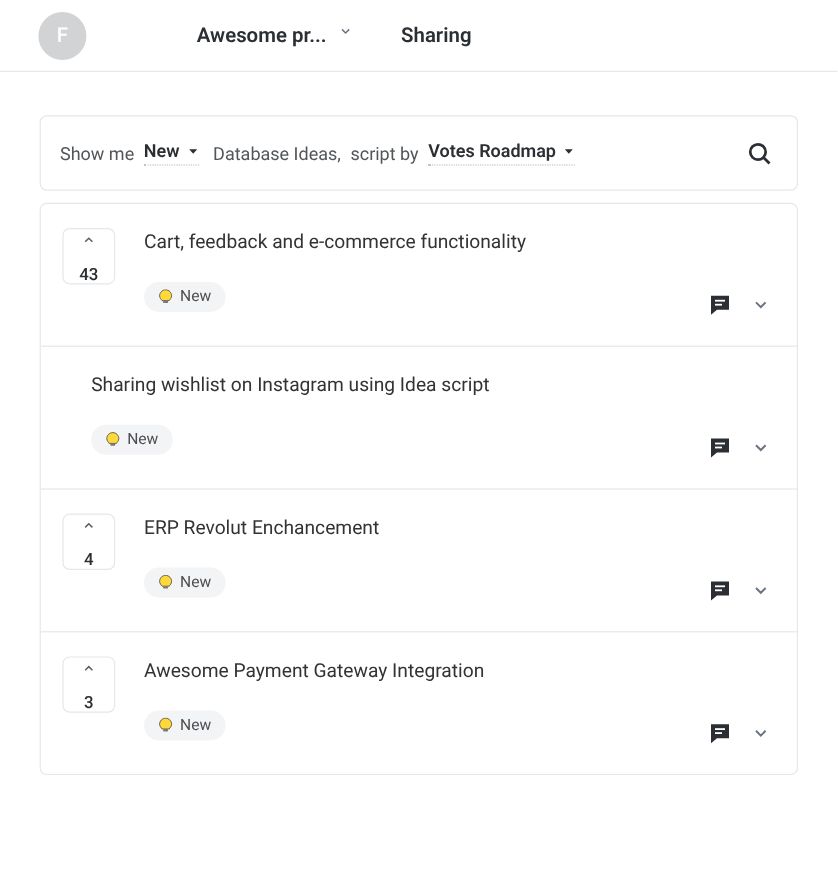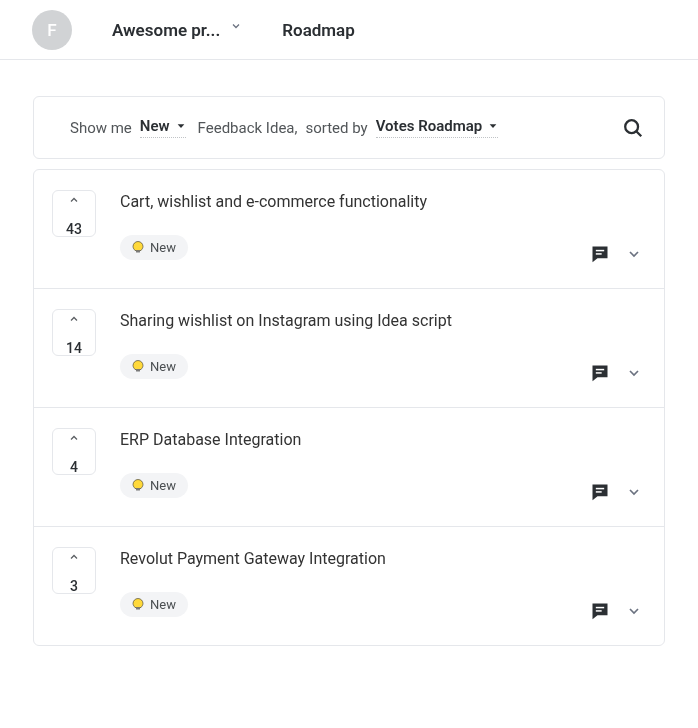--- a/index.html
+++ b/index.html
@@ -28,7 +28,7 @@
   }
   .header-project {
     display: flex; align-items: flex-start;
-    margin-left: 40px;
+    margin-left: 92px;
     font-size: 17px; font-weight: 600;
     cursor: pointer;
     gap: 10px;

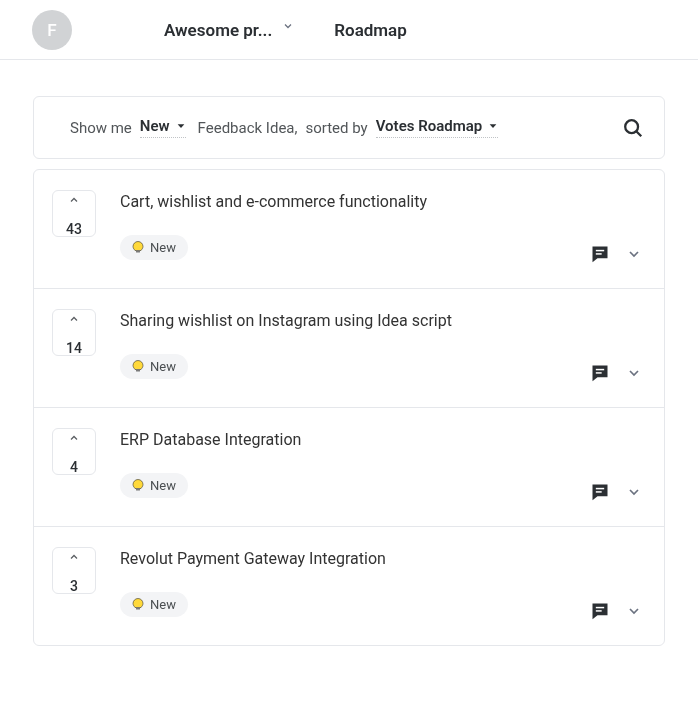--- a/index.html
+++ b/index.html
@@ -126,7 +126,7 @@
         </svg>
     </span>
   </div>
-  <div class="header-link">Roadmap</div>
+  <div class="header-link">Sharing</div>
 </div>
 
 <div class="content">

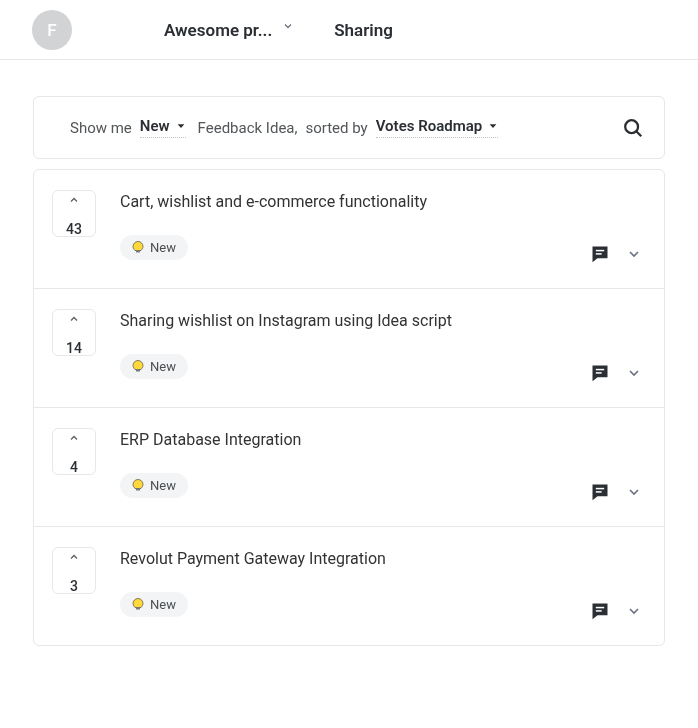--- a/index.html
+++ b/index.html
@@ -46,7 +46,7 @@
     border-radius: 6px;
     margin-top: 36px;
     display: flex; align-items: center;
-    padding: 20px 36px;
+    padding: 20px 16px;
     gap: 8px;
     position: relative;
     color: #525659;

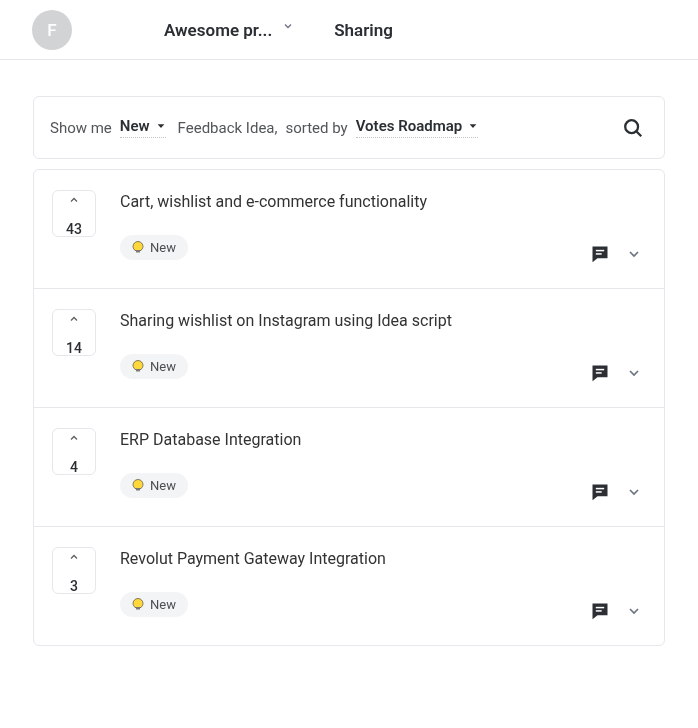--- a/index.html
+++ b/index.html
@@ -139,7 +139,7 @@
           <polygon points="4,8 20,8 12,17"></polygon>
         </svg>
     </span>
-    <span style="margin-left:4px">Feedback Idea,</span>
+    <span style="margin-left:4px">Database Ideas,</span>
     <span>sorted by</span>
     <span class="filter-select">
       <span>Votes Roadmap</span>

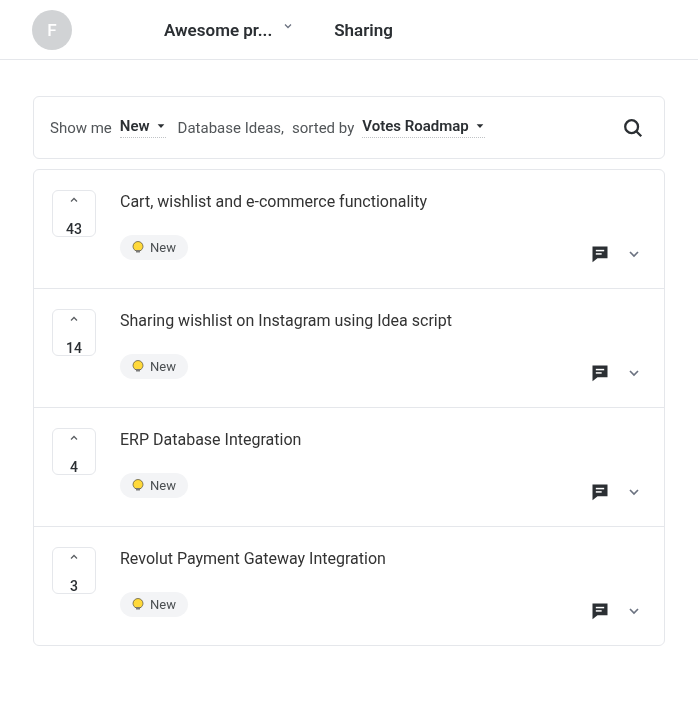--- a/index.html
+++ b/index.html
@@ -140,7 +140,7 @@
         </svg>
     </span>
     <span style="margin-left:4px">Database Ideas,</span>
-    <span>sorted by</span>
+    <span>script by</span>
     <span class="filter-select">
       <span>Votes Roadmap</span>
       <svg width="10" height="10" viewBox="0 0 24 24" fill="#2b2f33">

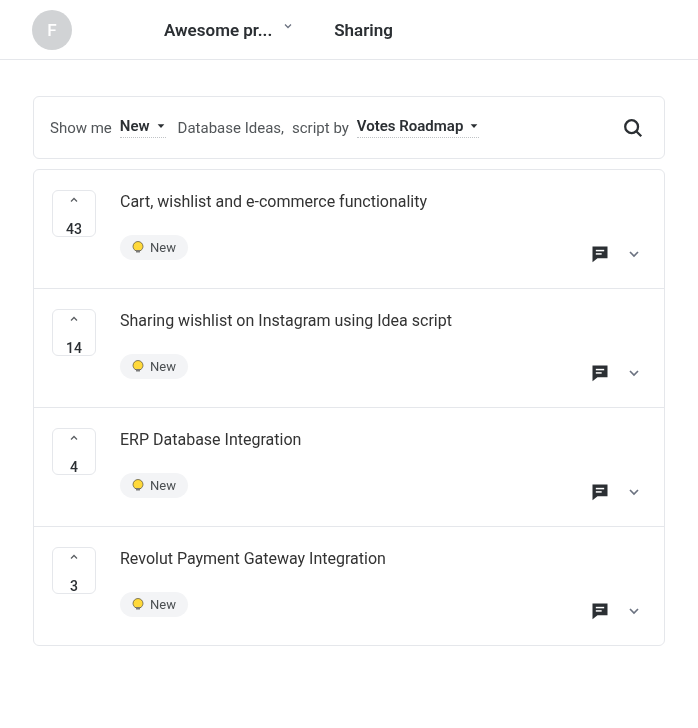--- a/index.html
+++ b/index.html
@@ -166,7 +166,7 @@
       <span class="vote-count">43</span>
     </div>
     <div class="item-body">
-      <div class="title">Cart, wishlist and e-commerce functionality</div>
+      <div class="title">Cart, feedback and e-commerce functionality</div>
       <div class="badges">
         <span class="badge">
           <span>

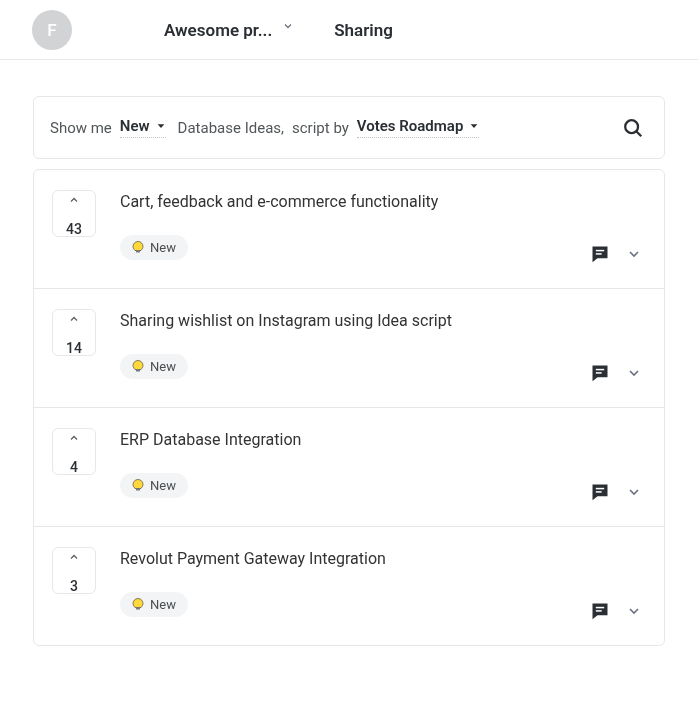--- a/index.html
+++ b/index.html
@@ -196,14 +196,6 @@
   </div>
 
   <div class="item">
-    <div class="vote">
-      <span>
-        <svg width="18" height="12" viewBox="0 0 24 24" fill="none" stroke="#5b5f63" stroke-width="2.5">
-              <polyline points="6 15 12 9 18 15"></polyline>
-            </svg>
-      </span>
-      <span class="vote-count">14</span>
-    </div>
     <div class="item-body">
       <div class="title">Sharing wishlist on Instagram using Idea script</div>
       <div class="badges">

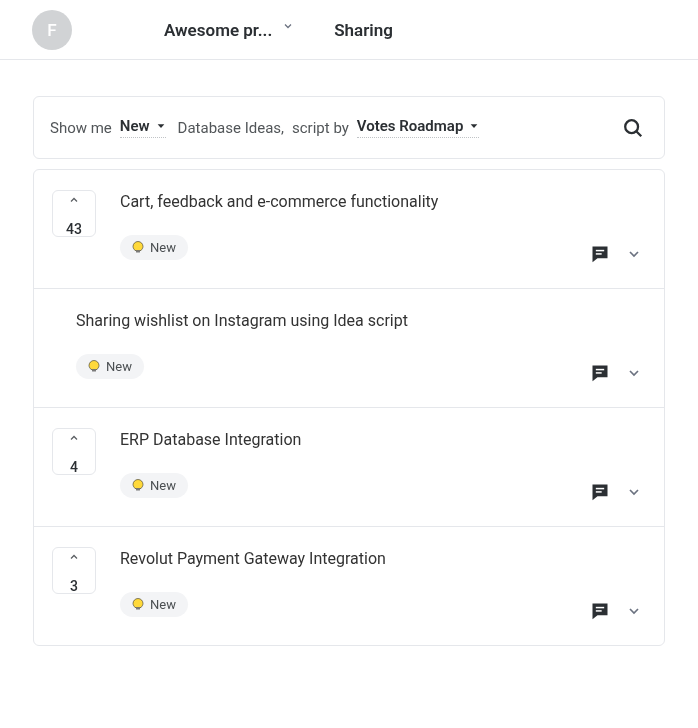--- a/index.html
+++ b/index.html
@@ -236,7 +236,7 @@
       <span class="vote-count">4</span>
     </div>
     <div class="item-body">
-      <div class="title">ERP Database Integration</div>
+      <div class="title">ERP Revolut Enchancement</div>
       <div class="badges">
         <span class="badge">
           <span>

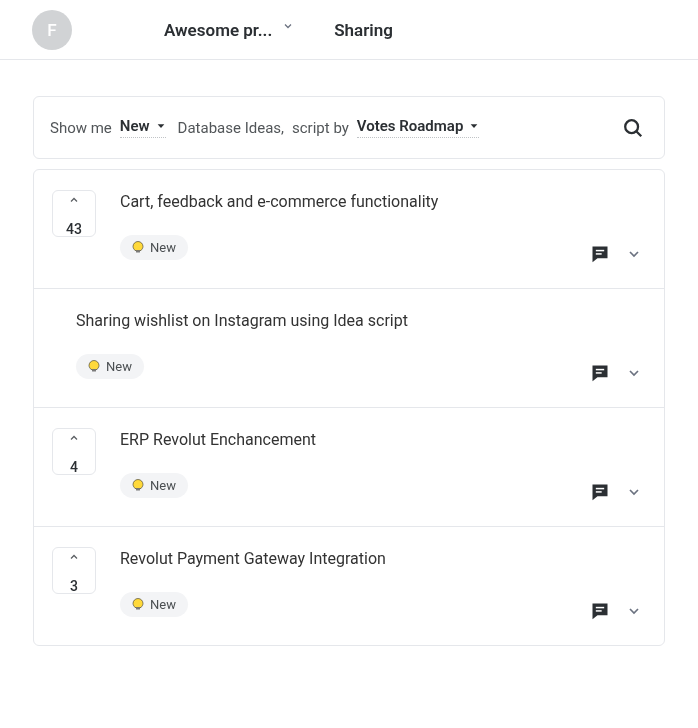--- a/index.html
+++ b/index.html
@@ -275,7 +275,7 @@
       <span class="vote-count">3</span>
     </div>
     <div class="item-body">
-      <div class="title">Revolut Payment Gateway Integration</div>
+      <div class="title">Awesome Payment Gateway Integration</div>
       <div class="badges">
         <span class="badge">
           <span>

